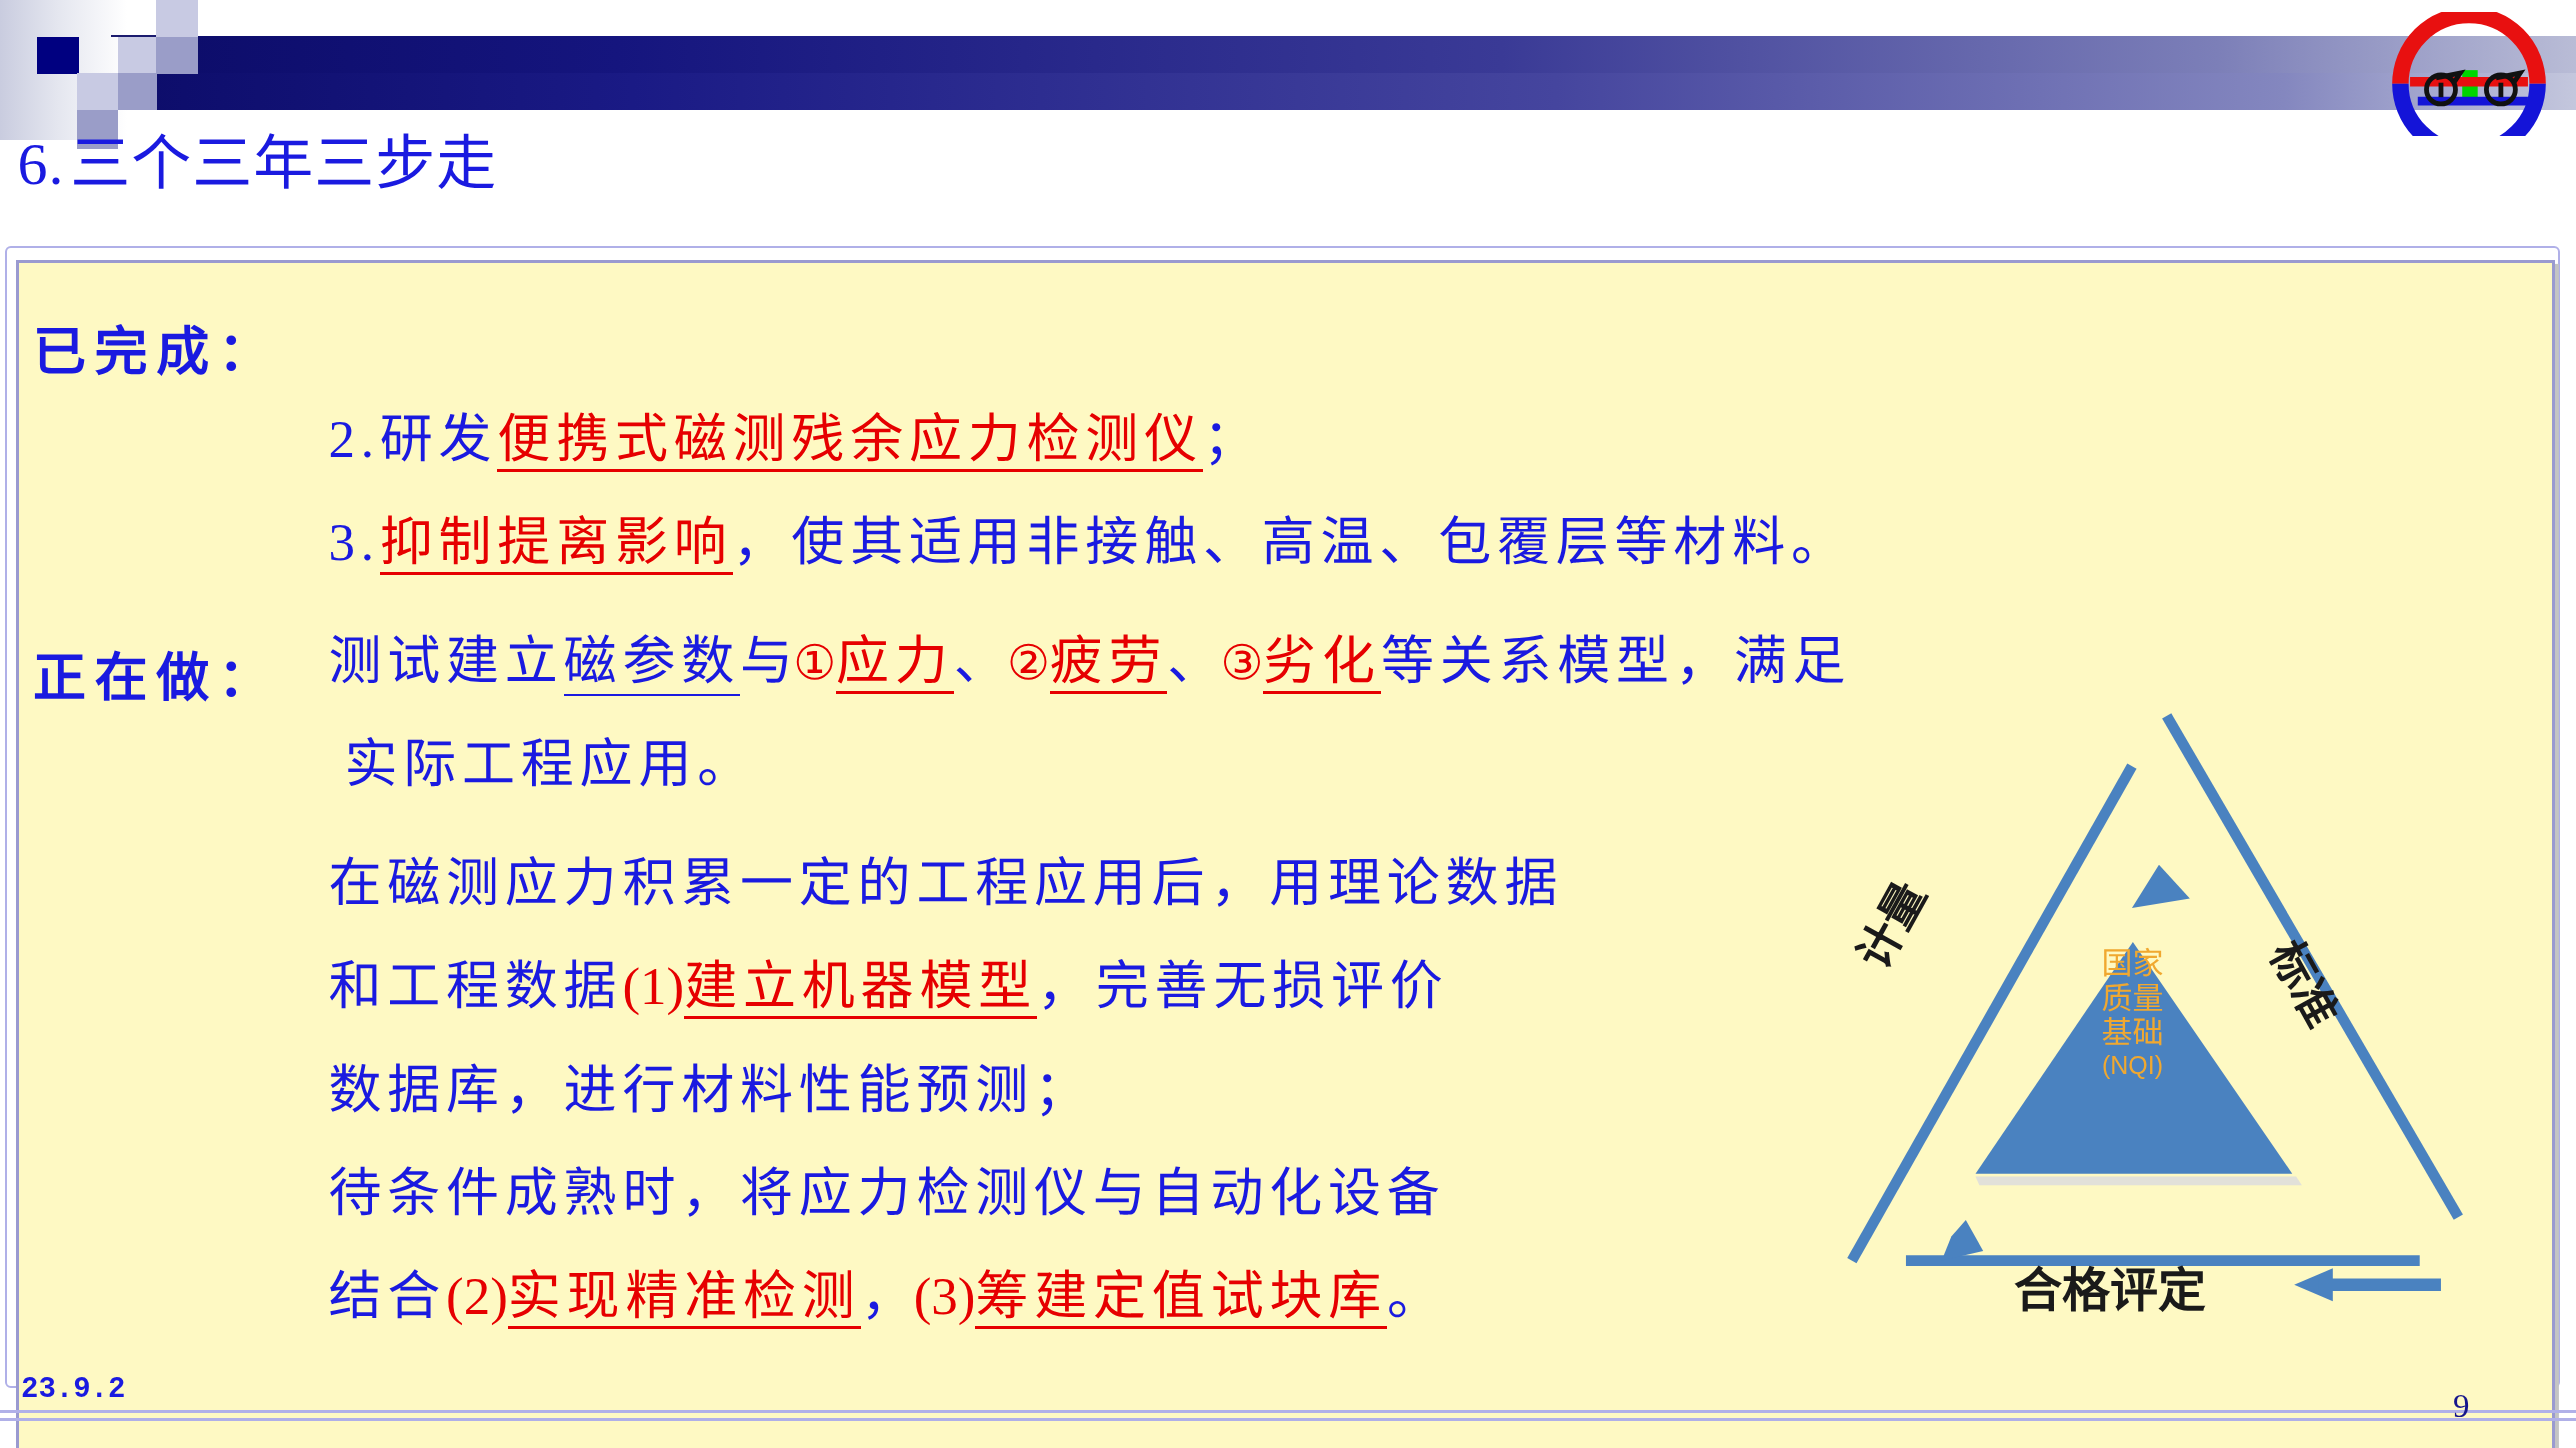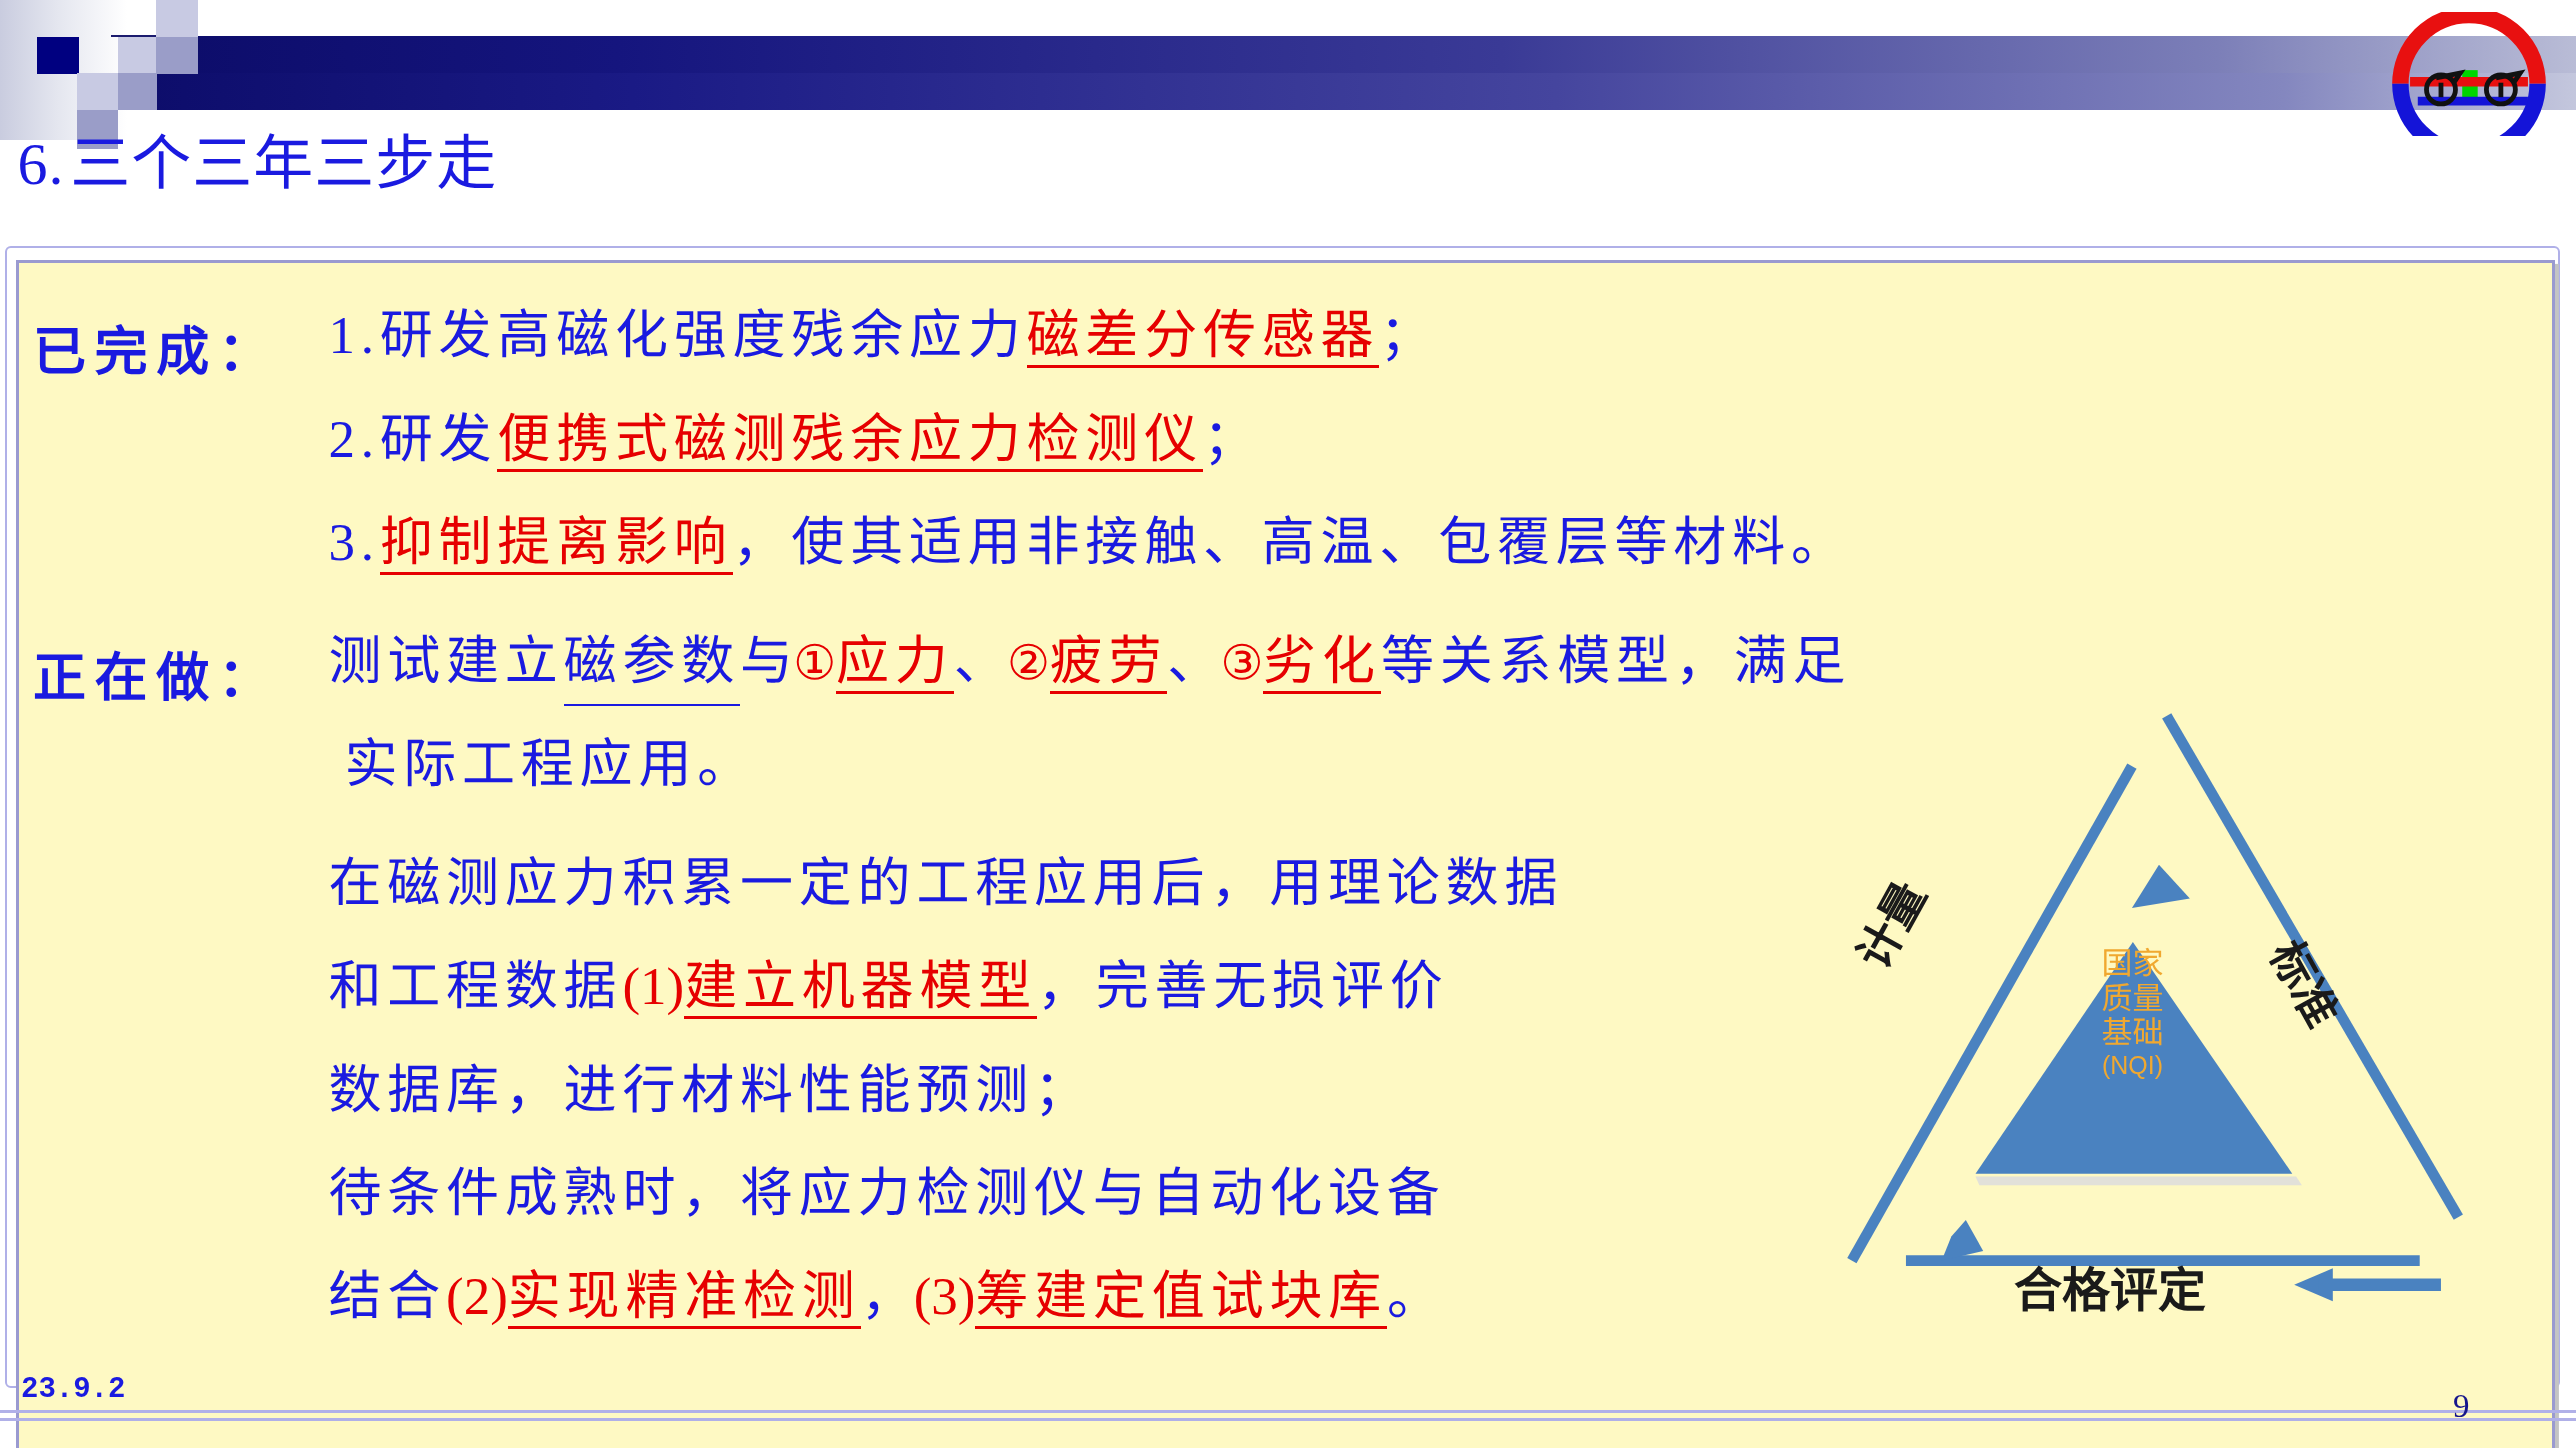--- a/index.html
+++ b/index.html
@@ -259,9 +259,6 @@
 
     <div class="lbl" style="top:46px;">已完成：</div>
 
-    <div class="trow ind" style="top:46px;">
-      <span class="sp blue">1.</span><span class="sp blue">研发高磁化强度残余应力</span><span class="sp ul-red">磁差分传感器</span><span class="blue">；</span>
-    </div>
 
     <div class="trow ind" style="top:150px;">
       <span class="sp blue">2.</span><span class="sp blue">研发</span><span class="sp ul-red">便携式磁测残余应力检测仪</span><span class="blue">；</span>

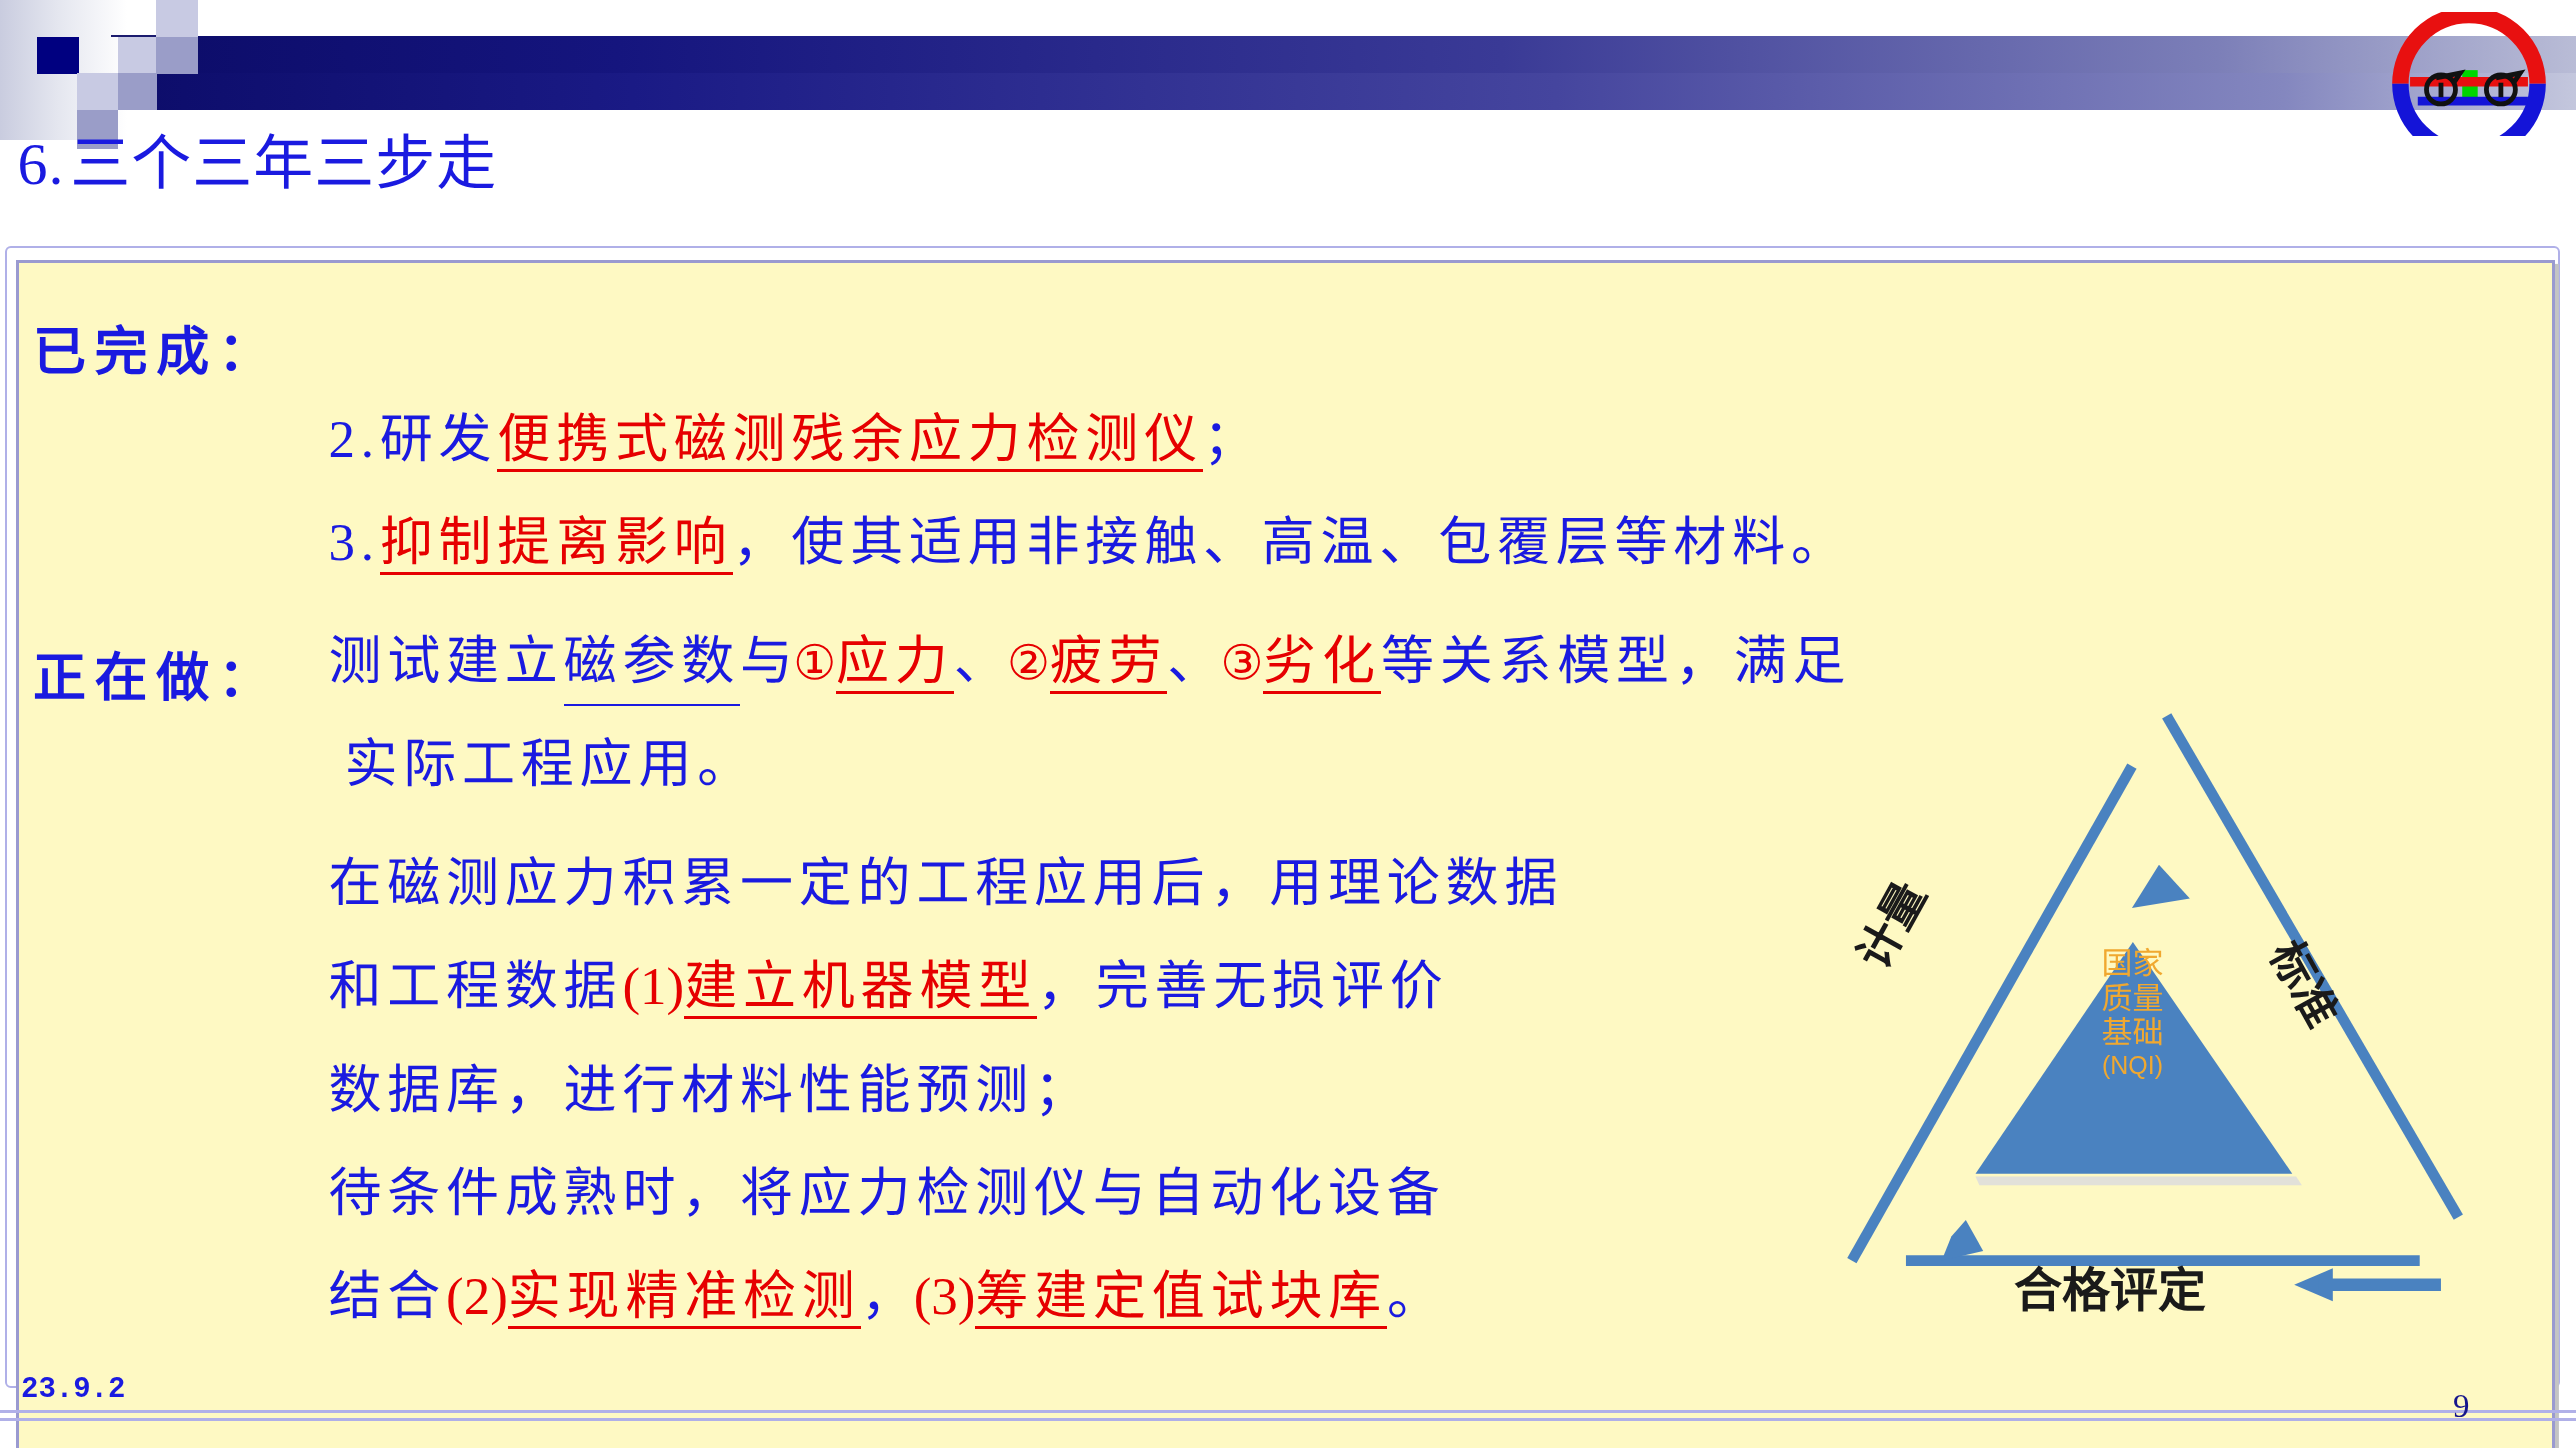--- a/index.html
+++ b/index.html
@@ -128,7 +128,7 @@
   .ul-blue {
     color: #1a1ae0;
     border-bottom: 2.9px solid #1a1ae0;
-    padding-bottom: 14px;
+    padding-bottom: 4px;
   }
   .circnum {
     color: #e60000;

